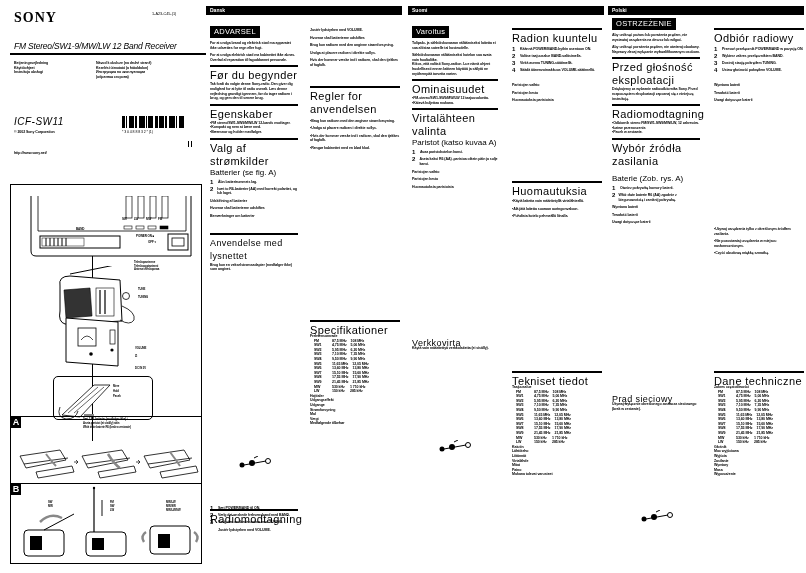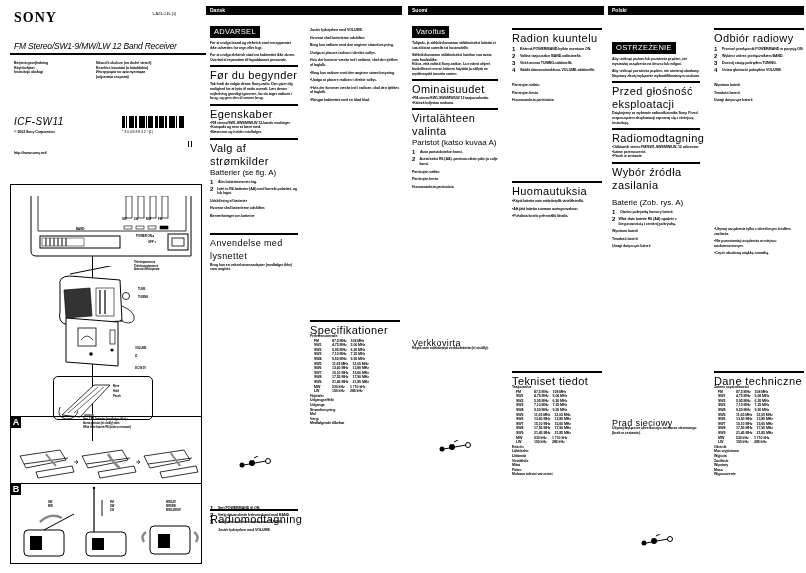--- a/index.html
+++ b/index.html
@@ -495,7 +495,7 @@
 
 <div class="col" style="left:608px;top:6px;width:196px;">
   <div class="lang-bar">Polski</div>
-  <div class="abs" style="left:4px;top:30px;width:88px;">
+  <div class="abs" style="left:4px;top:6px;width:88px;">
     <div class="warn">OSTRZEŻENIE</div>
     <div class="tiny para" style="font-weight:bold;">Aby uniknąć pożaru lub porażenia prądem, nie wystawiaj urządzenia na deszcz lub wilgoć.</div>
     <div class="tiny para" style="font-weight:bold;">Aby uniknąć porażenia prądem, nie otwieraj obudowy. Naprawy zlecaj wyłącznie wykwalifikowanym osobom.</div>

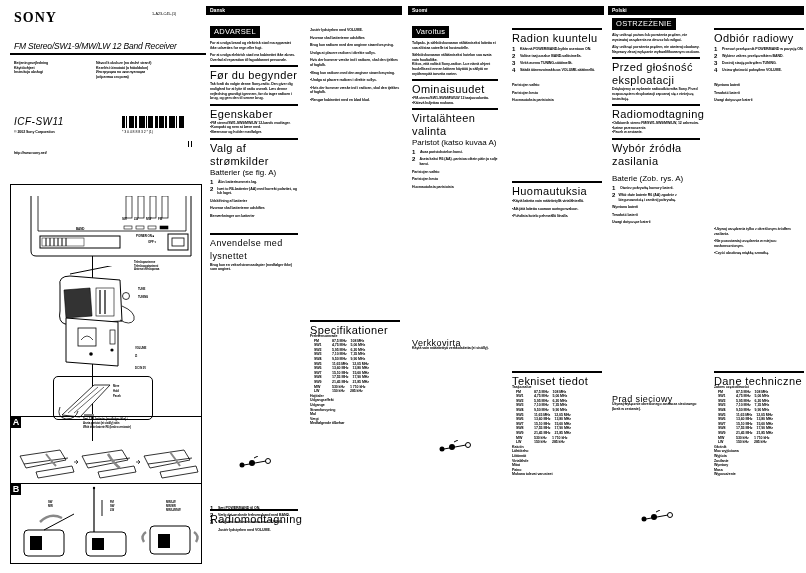--- a/index.html
+++ b/index.html
@@ -279,6 +279,7 @@
     <div class="tiny para" style="font-weight:bold;">Brug kun radioen med den angivne strømforsyning.</div>
     <div class="tiny para" style="font-weight:bold;">Undgå at placere radioen i direkte sollys.</div>
     <div class="tiny para" style="font-weight:bold;">Hvis der kommer væske ind i radioen, skal den tjekkes af fagfolk.</div>
+    <div class="h2" style="margin-top:18px;">Regler for anvendelsen</div>
     <div class="tiny bul para" style="font-weight:bold;">Brug kun radioen med den angivne strømforsyning.</div>
     <div class="tiny bul para" style="font-weight:bold;">Undgå at placere radioen i direkte sollys.</div>
     <div class="tiny bul para" style="font-weight:bold;">Hvis der kommer væske ind i radioen, skal den tjekkes af fagfolk.</div>

